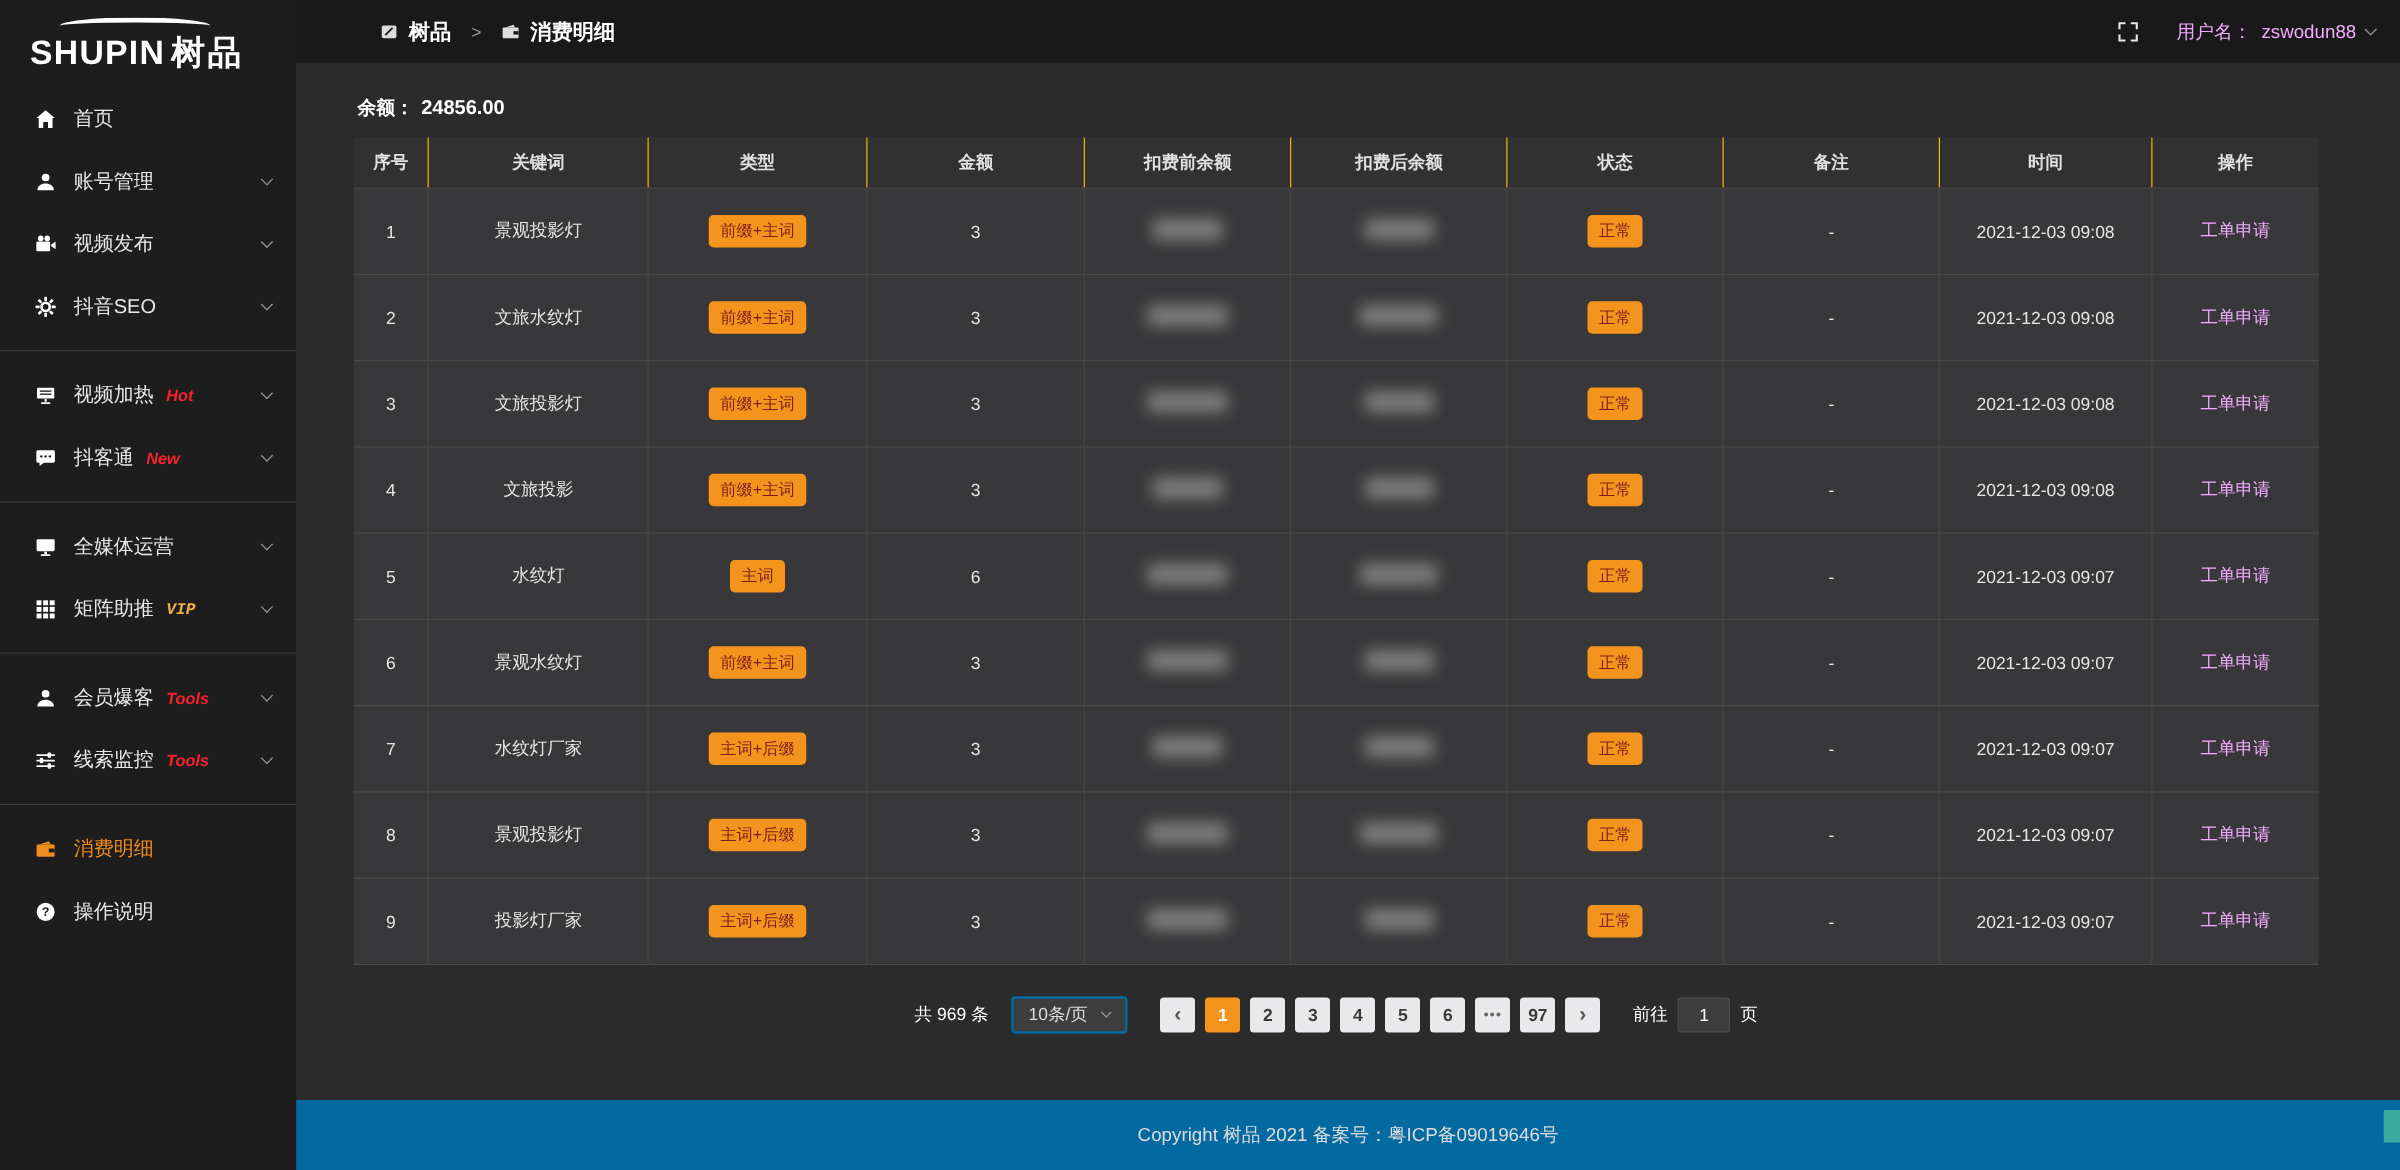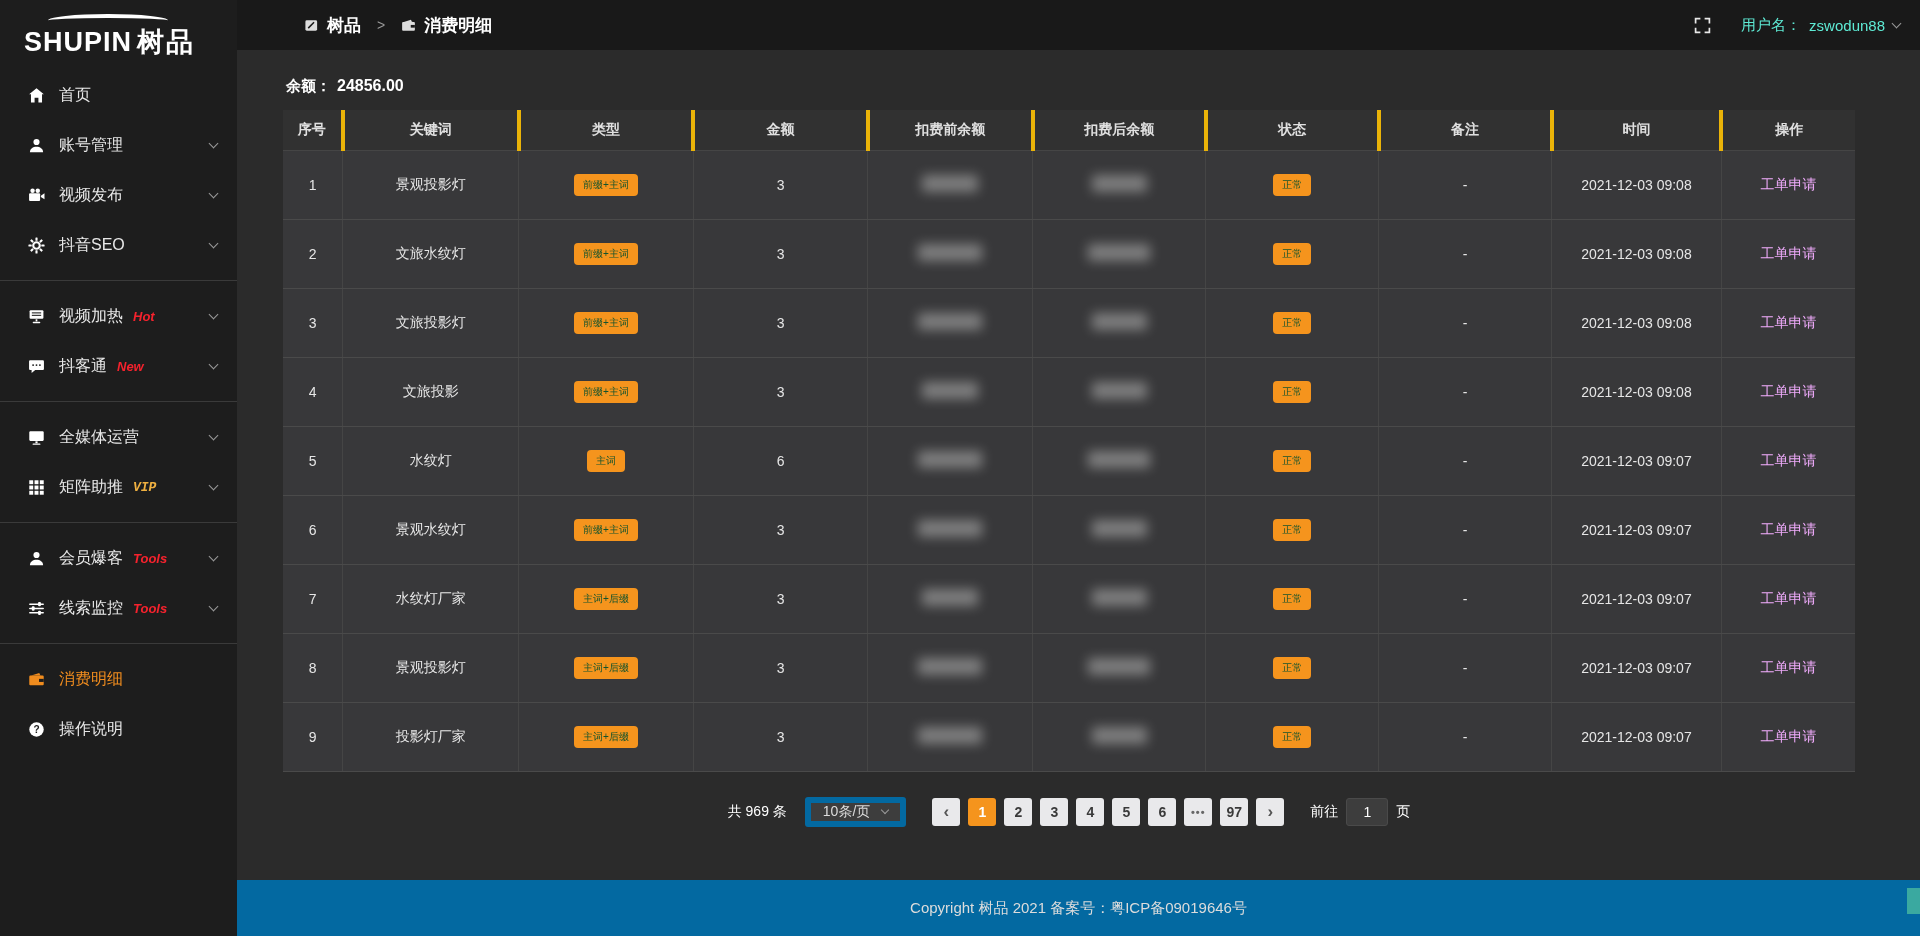--- a/index.html
+++ b/index.html
@@ -32,7 +32,7 @@
   .icon { display:inline-flex; width:17px; height:17px; }
   .icon svg { width:100%; height:100%; }
   .bc-icon { width:15px; height:15px; color:#ddd; }
-  .user-area { display:flex; align-items:center; color:#5eead4; font-size:15px; gap:8px; }
+  .user-area { display:flex; align-items:center; color:#f0abfc; font-size:15px; gap:8px; }
   .fs-icon { width:17px; height:17px; color:#e8e8e8; margin-right:22px; cursor:pointer; }
   .user-area .chev { margin-top:-3px; }
 

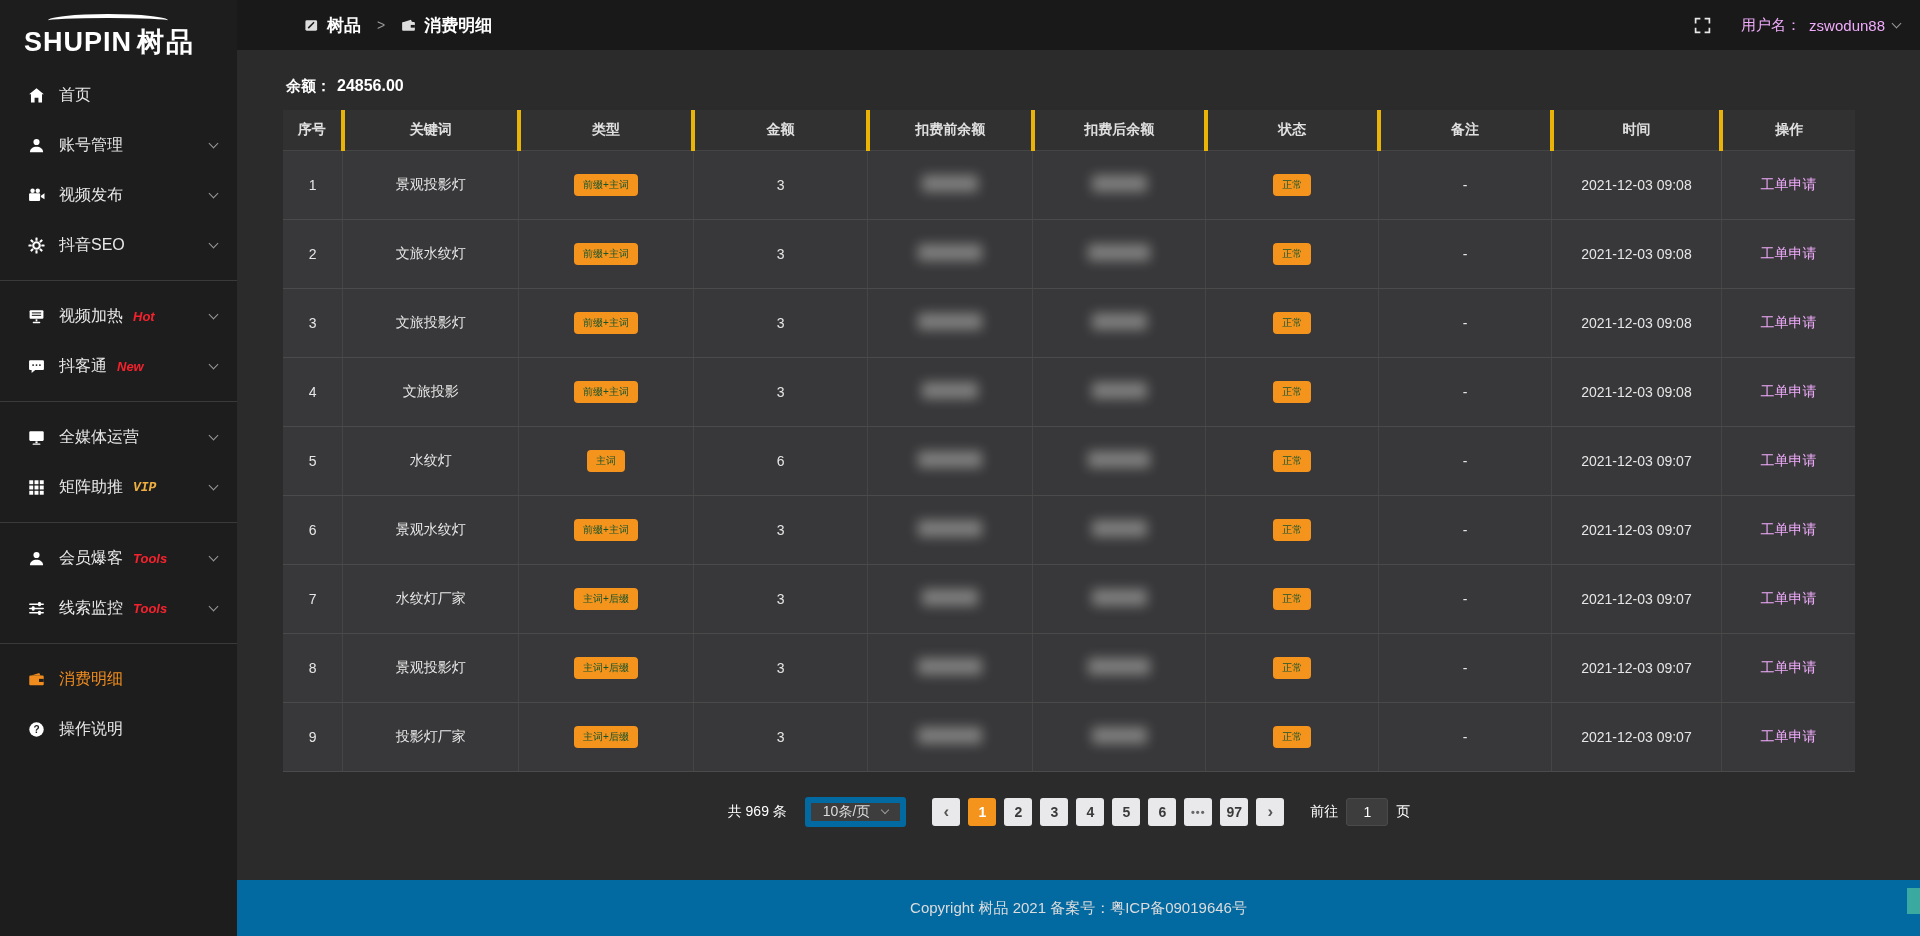--- a/index.html
+++ b/index.html
@@ -42,7 +42,7 @@
   .balance .val { margin-left:6px; font-size:16px; }
 
   table { width:100%; border-collapse:collapse; table-layout:fixed; }
-  thead th { background:#313131; height:40px; font-size:14px; font-weight:bold; color:#e0e0e0; border-left:4px solid #eab308; border-bottom:1px solid #454545; }
+  thead th { background:#313131; height:40px; font-size:14px; font-weight:bold; color:#e0e0e0; border-left:1px solid #eab308; border-bottom:1px solid #454545; }
   thead th:first-child { border-left:none; }
   tbody td { background:#38383a; height:69px; text-align:center; font-size:14px; color:#e6e6e6; border-left:1px solid #454545; border-bottom:1px solid #4a4a4a; }
   tbody td:first-child { border-left:none; }

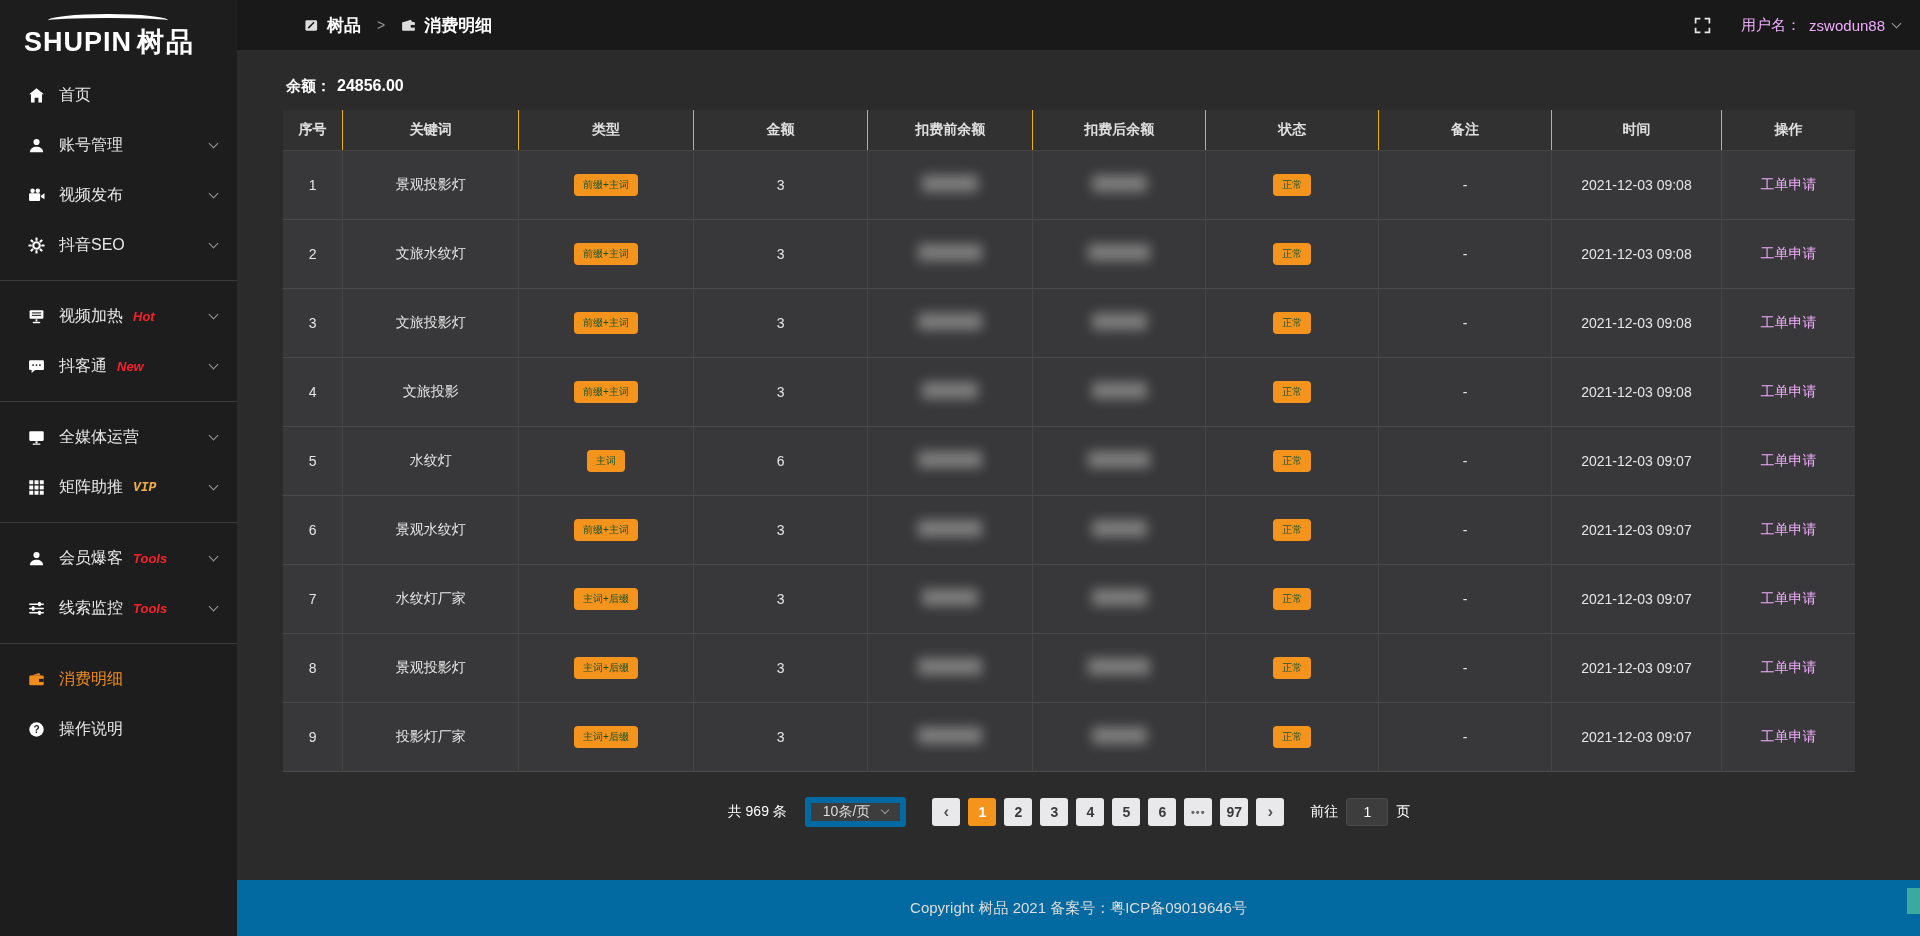--- a/index.html
+++ b/index.html
@@ -46,7 +46,7 @@
   thead th:first-child { border-left:none; }
   tbody td { background:#38383a; height:69px; text-align:center; font-size:14px; color:#e6e6e6; border-left:1px solid #454545; border-bottom:1px solid #4a4a4a; }
   tbody td:first-child { border-left:none; }
-  .badge { display:inline-block; background:#f5941d; color:#14532d; font-size:10px; padding:4px 9px; border-radius:4px; white-space:nowrap; }
+  .badge { display:inline-block; background:#f5941d; color:#7f1d1d; font-size:13px; padding:4px 9px; border-radius:4px; white-space:nowrap; }
   .mask { display:inline-block; height:17px; border-radius:2px; background:#9b9b9b; filter:blur(6px); opacity:.7; }
   .mask-a { width:64px; } .mask-b { width:55px; }
   tbody tr:nth-child(3n+1) .mask-a { width:56px; }

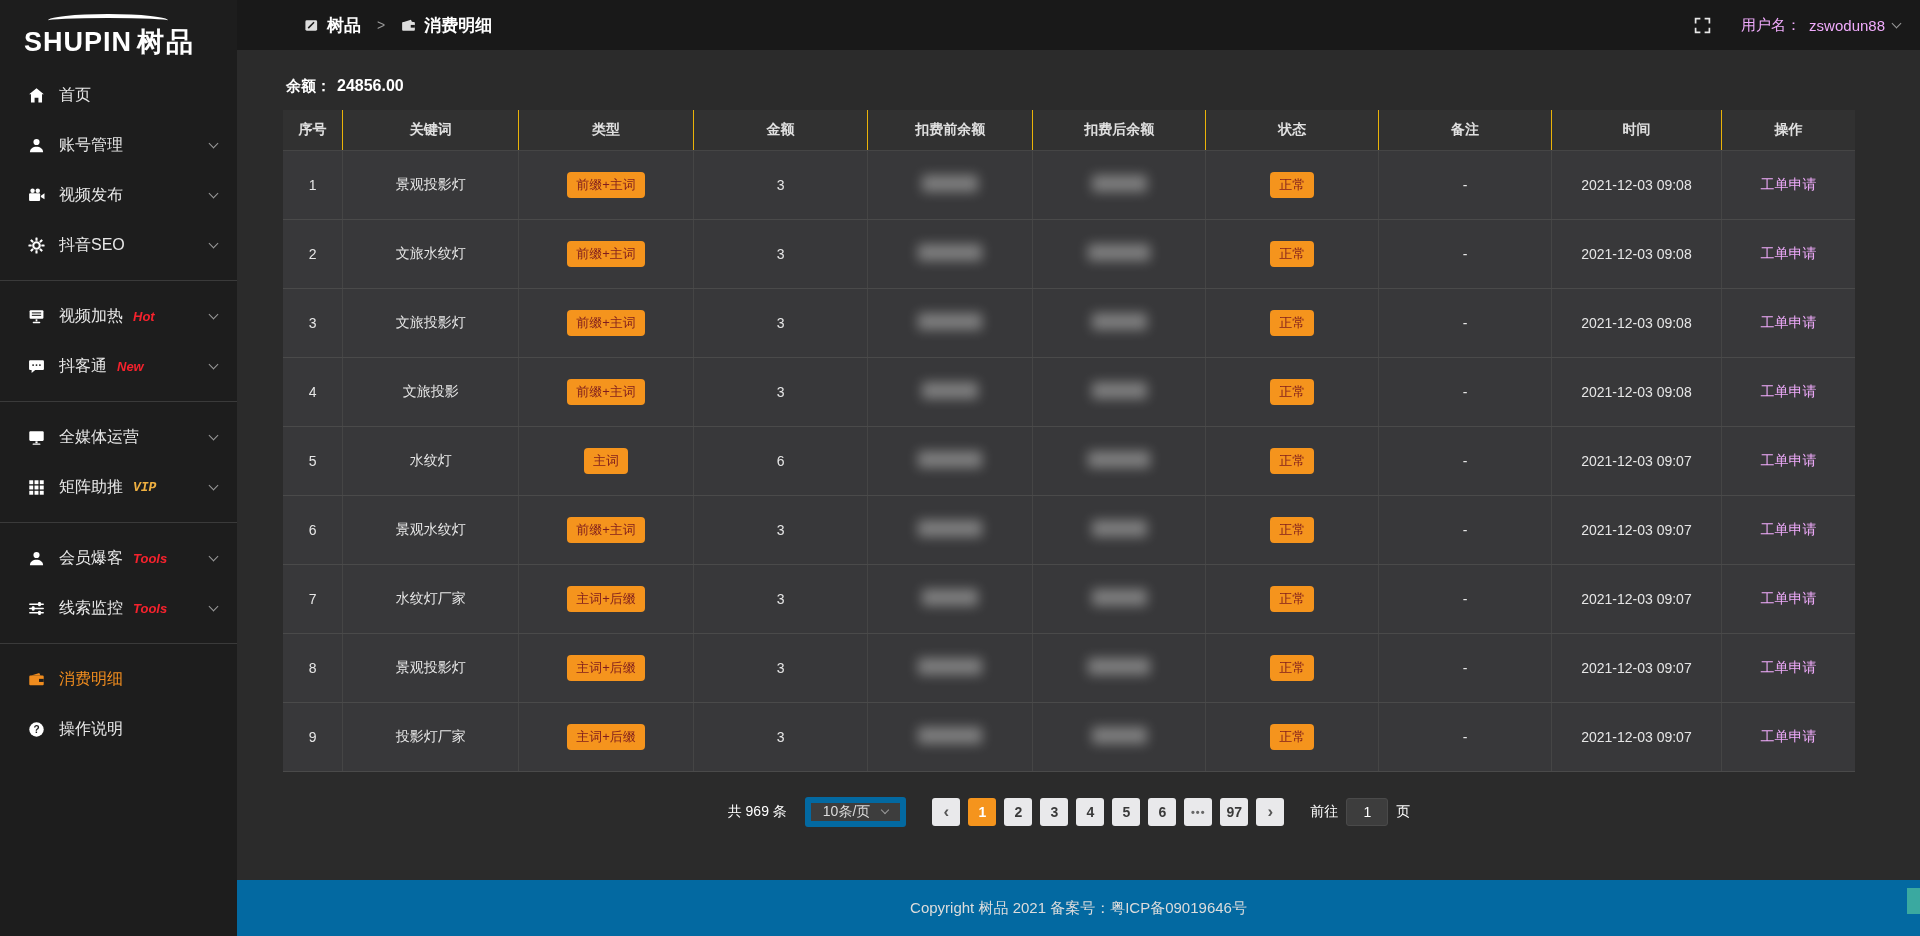--- a/index.html
+++ b/index.html
@@ -56,7 +56,7 @@
   
   .pagination { display:flex; align-items:center; justify-content:center; margin-top:25px; gap:8px; color:#fff; font-size:14px; }
   .pg-total { margin-right:10px; }
-  .pg-size { background:#3d3d3d; border:6px solid #0369a1; border-radius:3px; height:30px; display:flex; align-items:center; padding:0 12px; gap:12px; color:#ddd; cursor:pointer; }
+  .pg-size { background:#3d3d3d; border:2px solid #0369a1; border-radius:3px; height:30px; display:flex; align-items:center; padding:0 12px; gap:12px; color:#ddd; cursor:pointer; }
   .pg-size .chev { width:6px; height:6px; margin-top:-3px; }
   .pg-btn { min-width:28px; height:28px; background:#e9e9eb; border:none; border-radius:3px; color:#3a3a3a; font-size:14px; font-weight:bold; cursor:pointer; padding:0 5px; }
   .pg-btn.active { background:#f5941d; color:#fff; }

